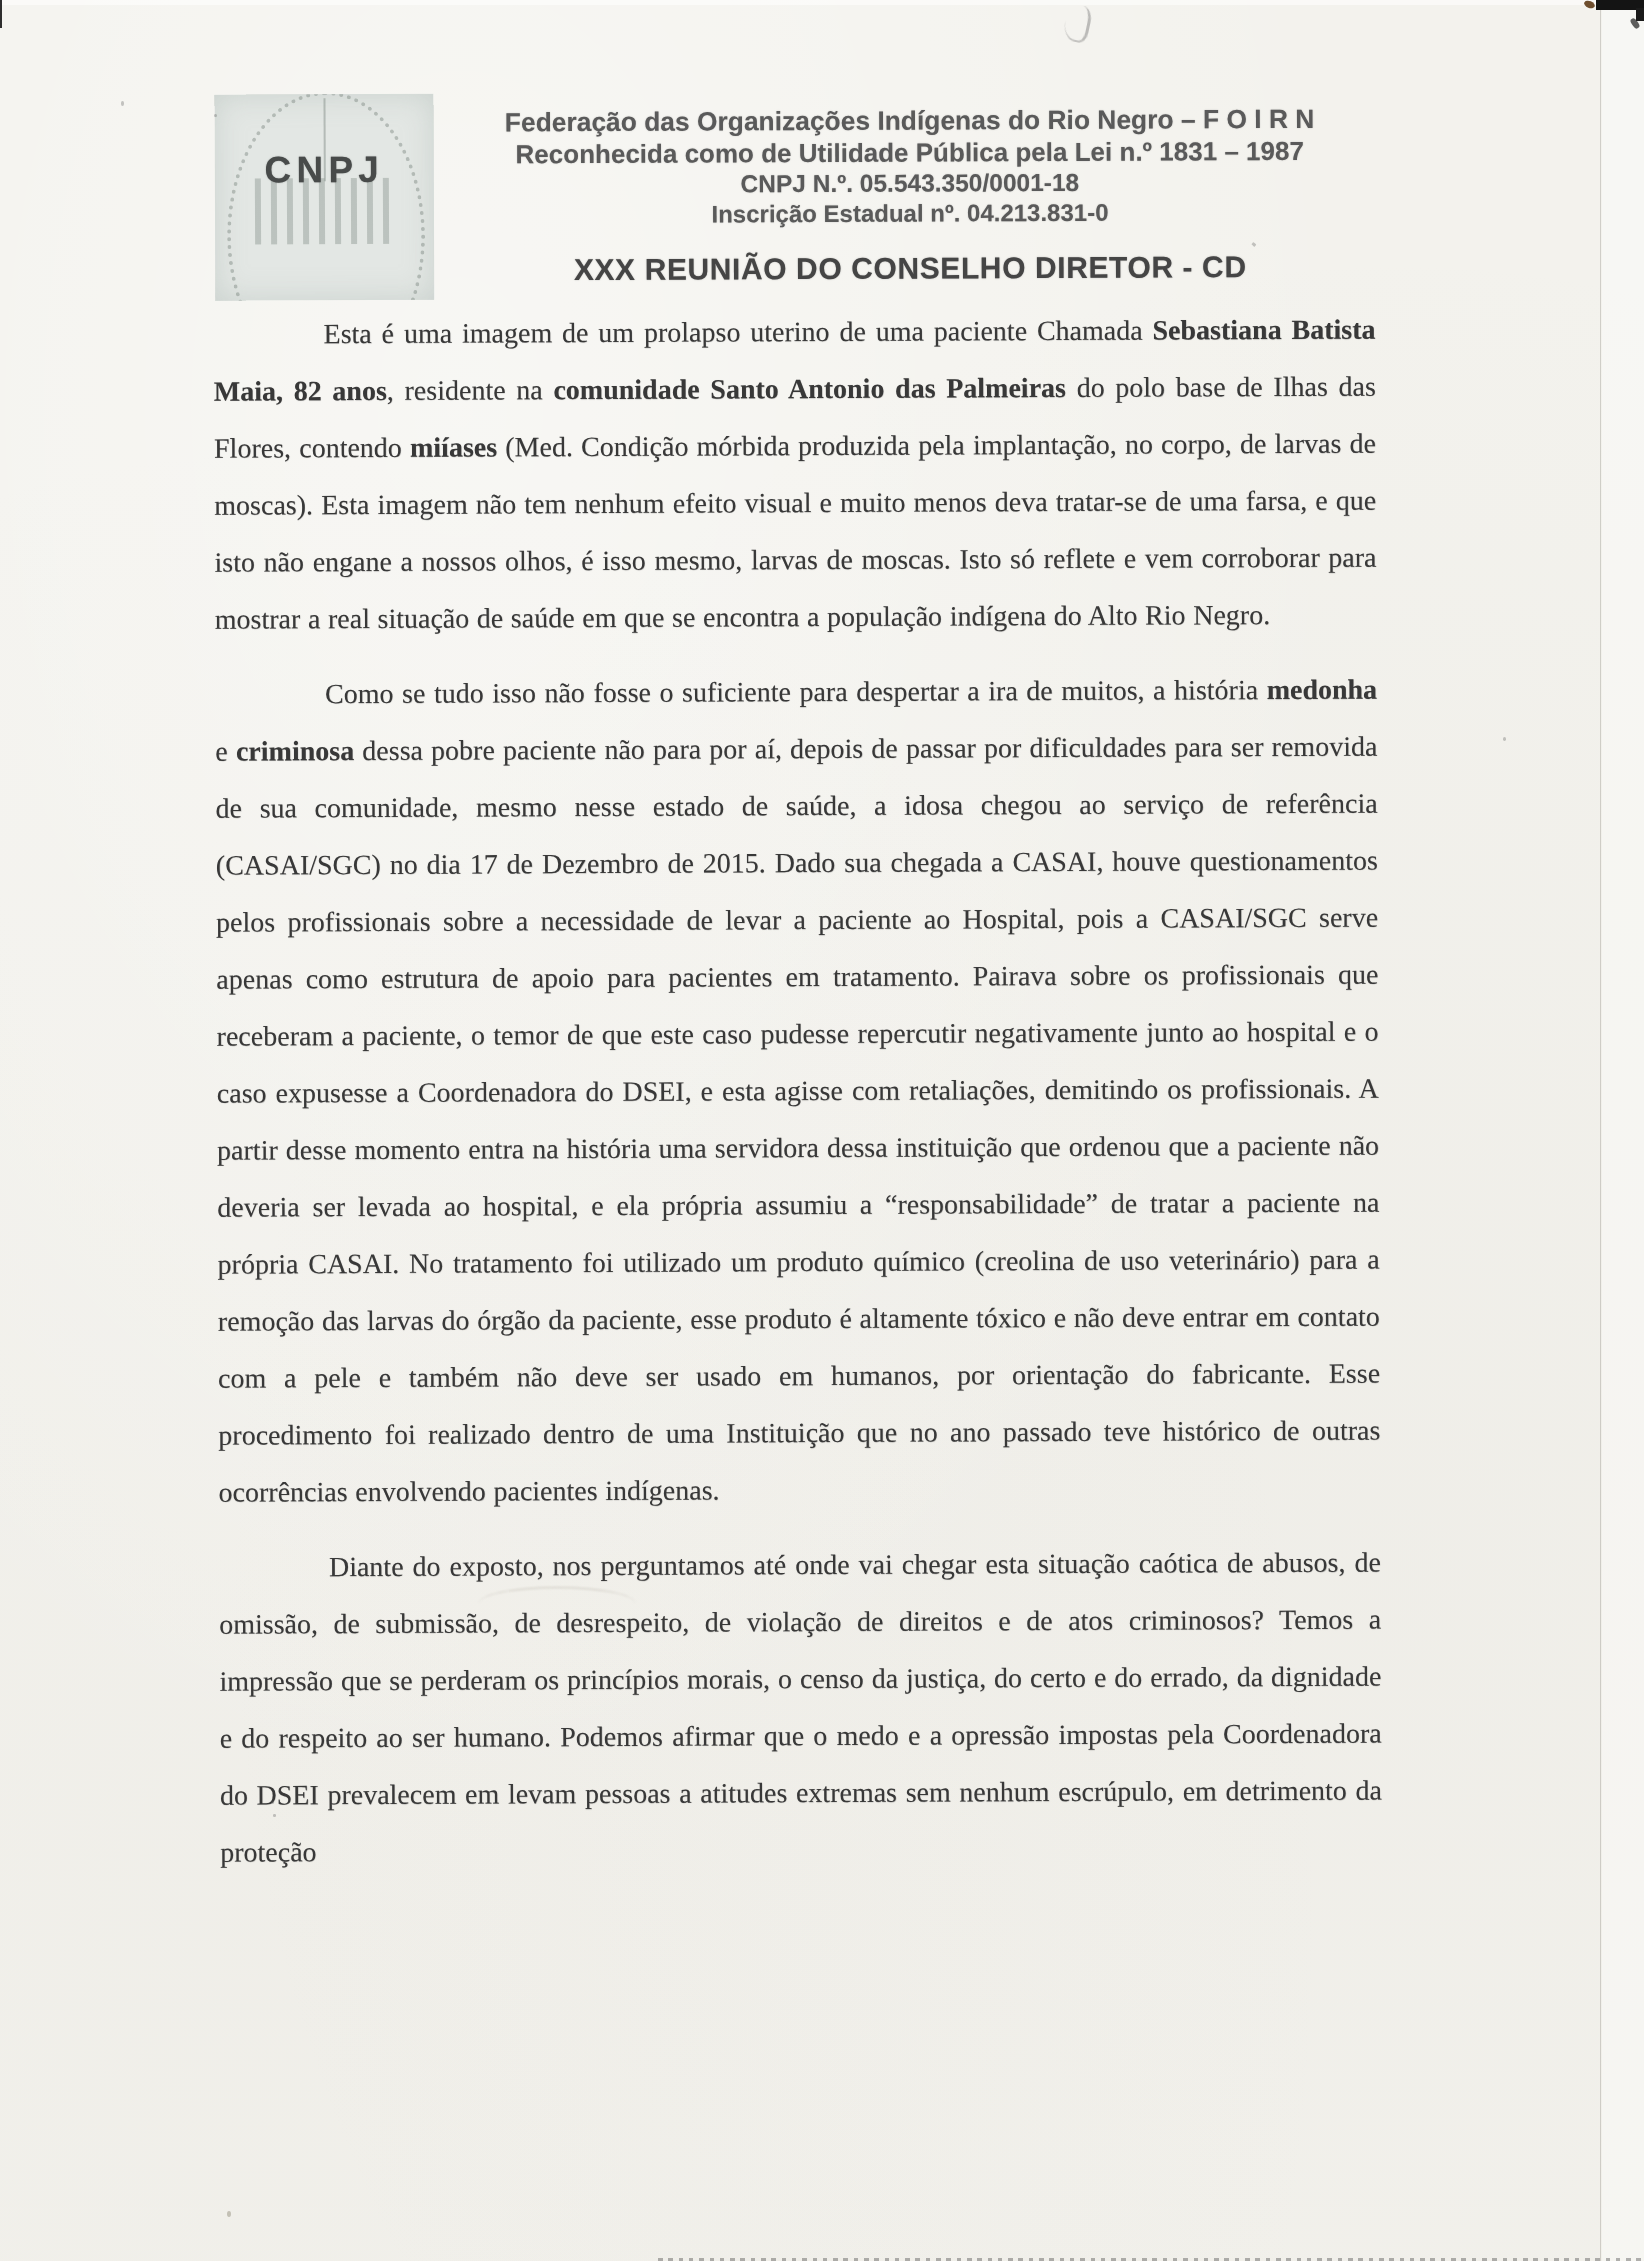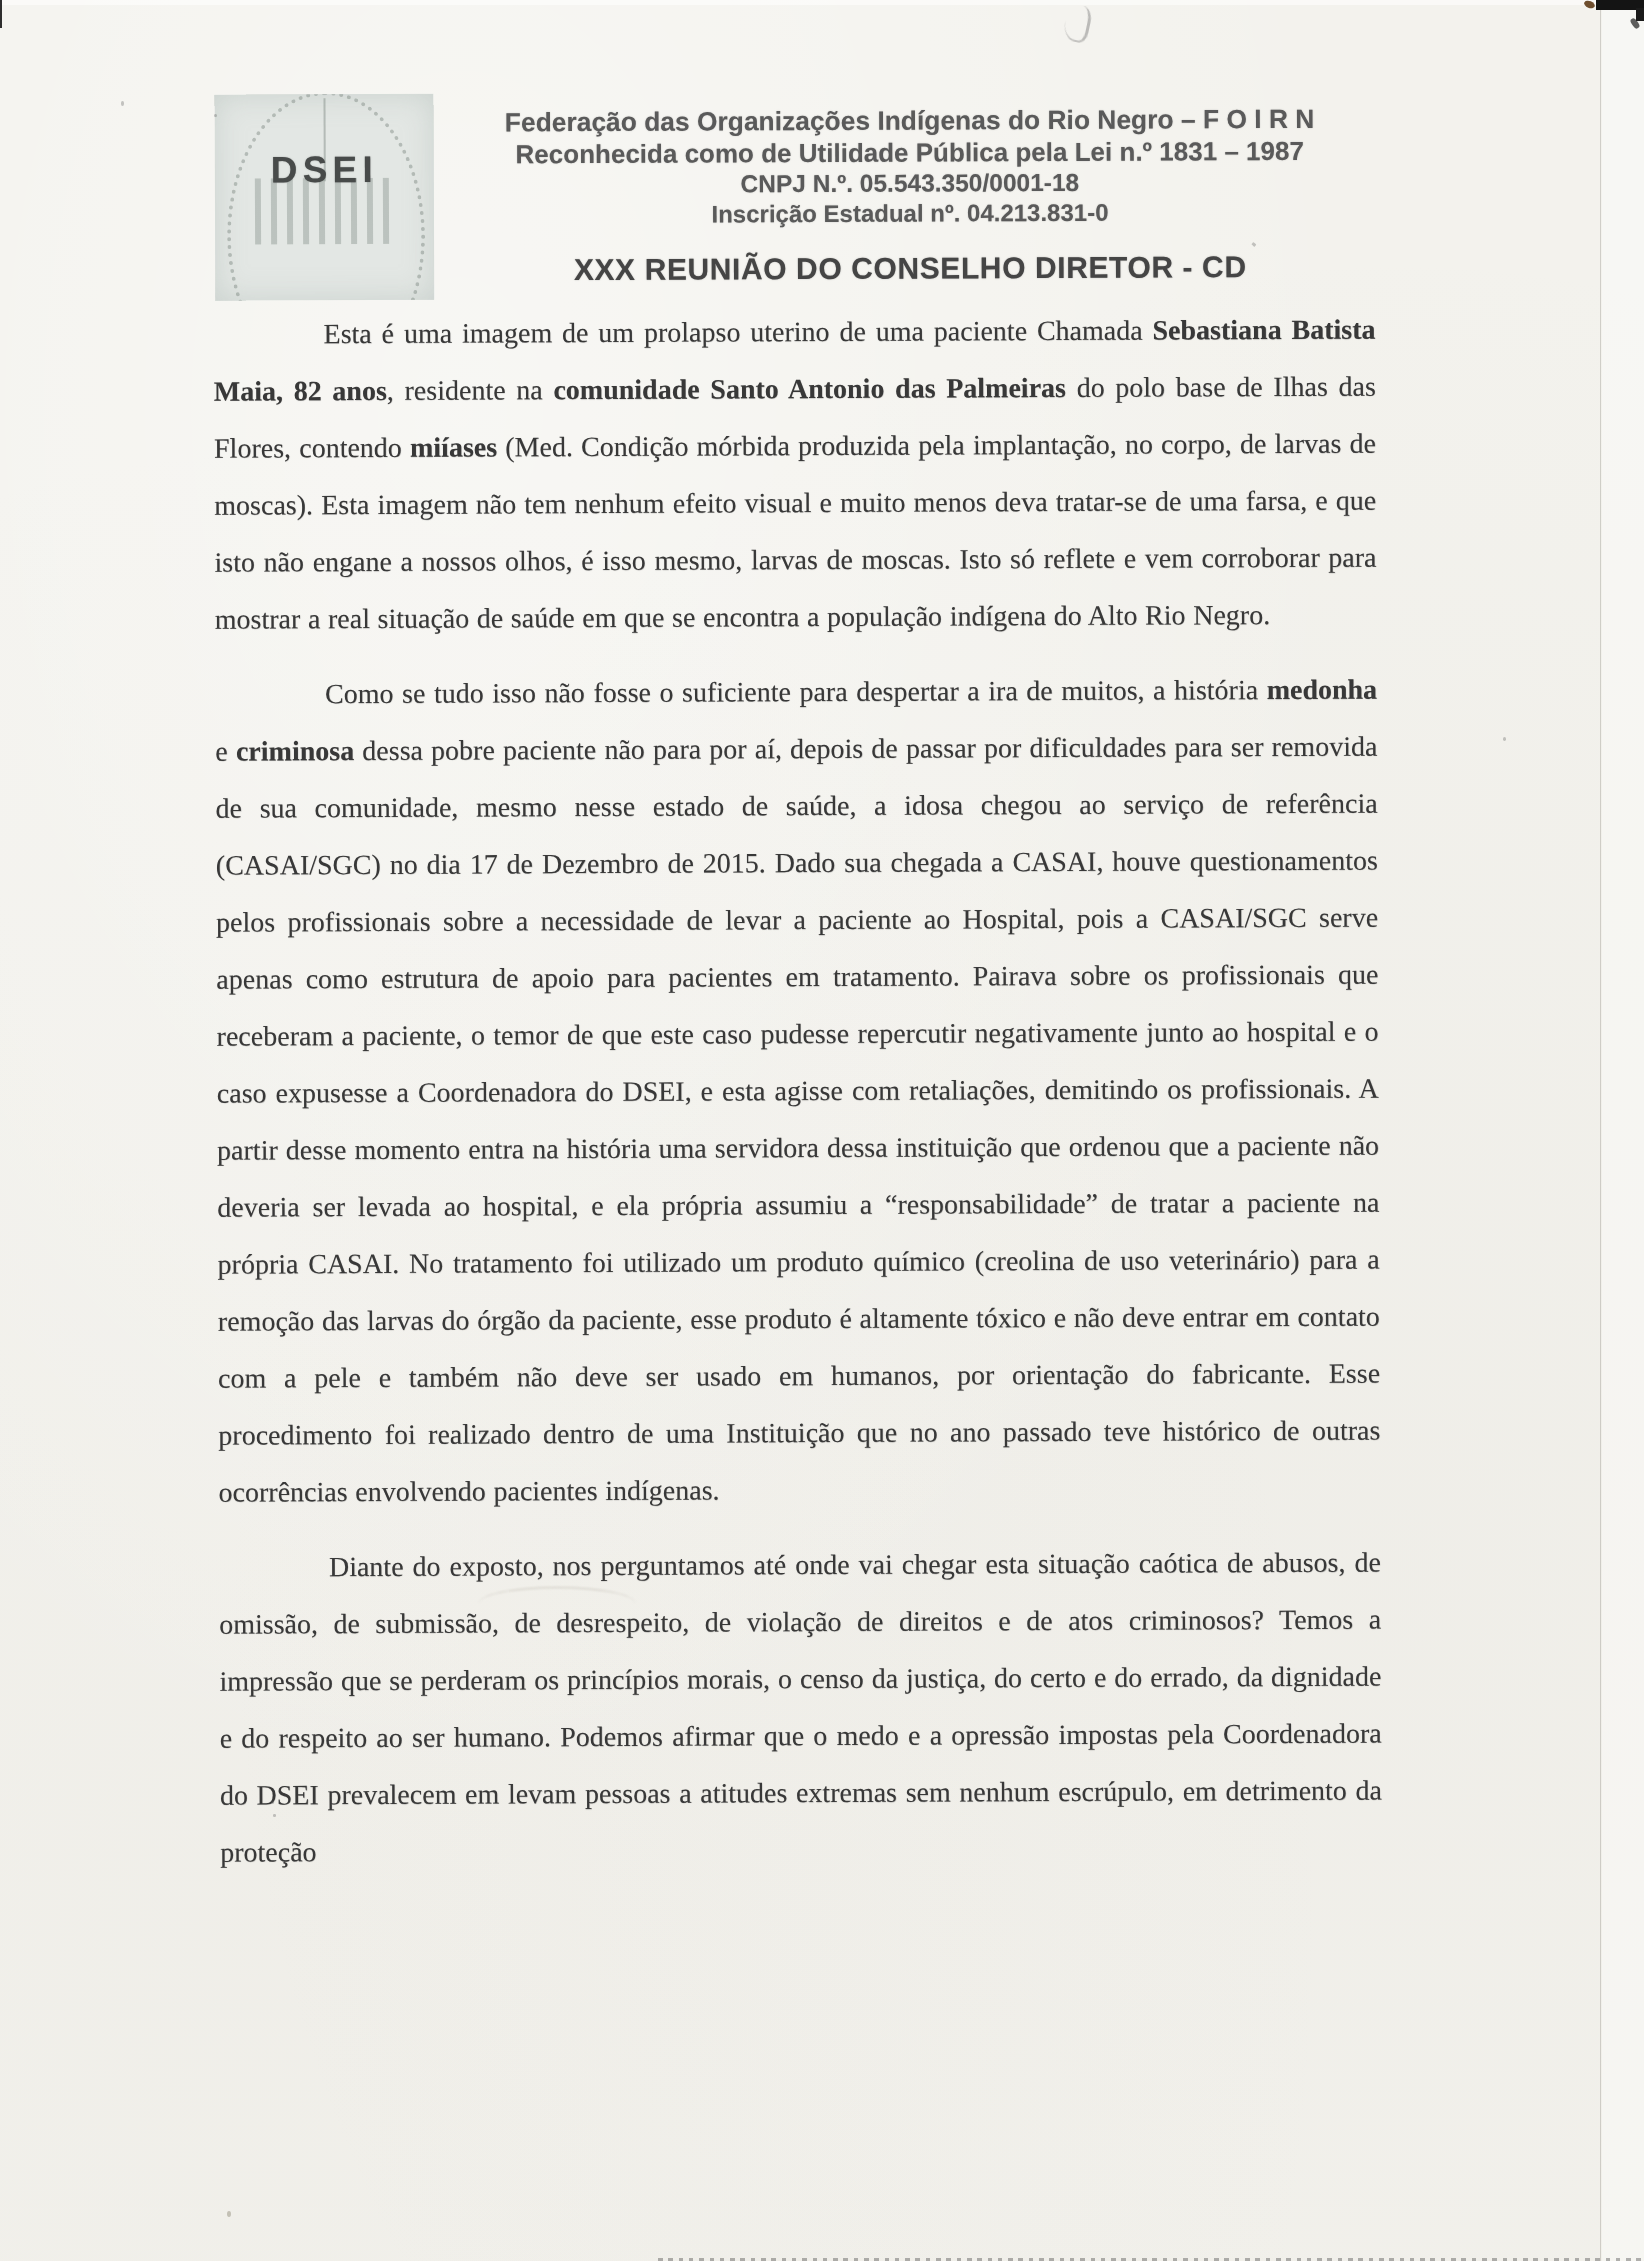--- a/index.html
+++ b/index.html
@@ -112,7 +112,7 @@
       <div class="logo-ring"></div>
       <div class="logo-spear"></div>
       <div class="logo-bars"></div>
-      <div class="logo-text">DSEI</div>
+      <div class="logo-text">CNPJ</div>
     </div>
 
     <div class="lh-text">

